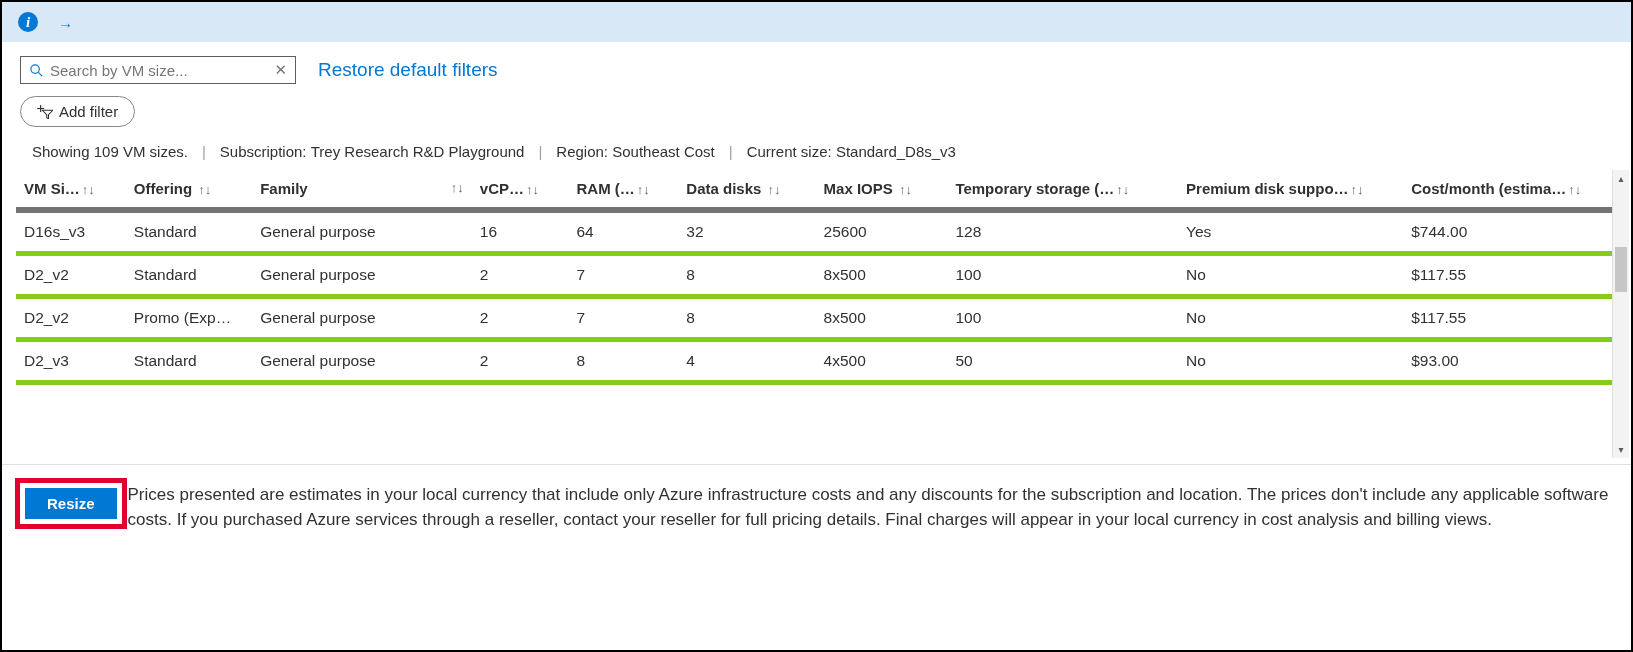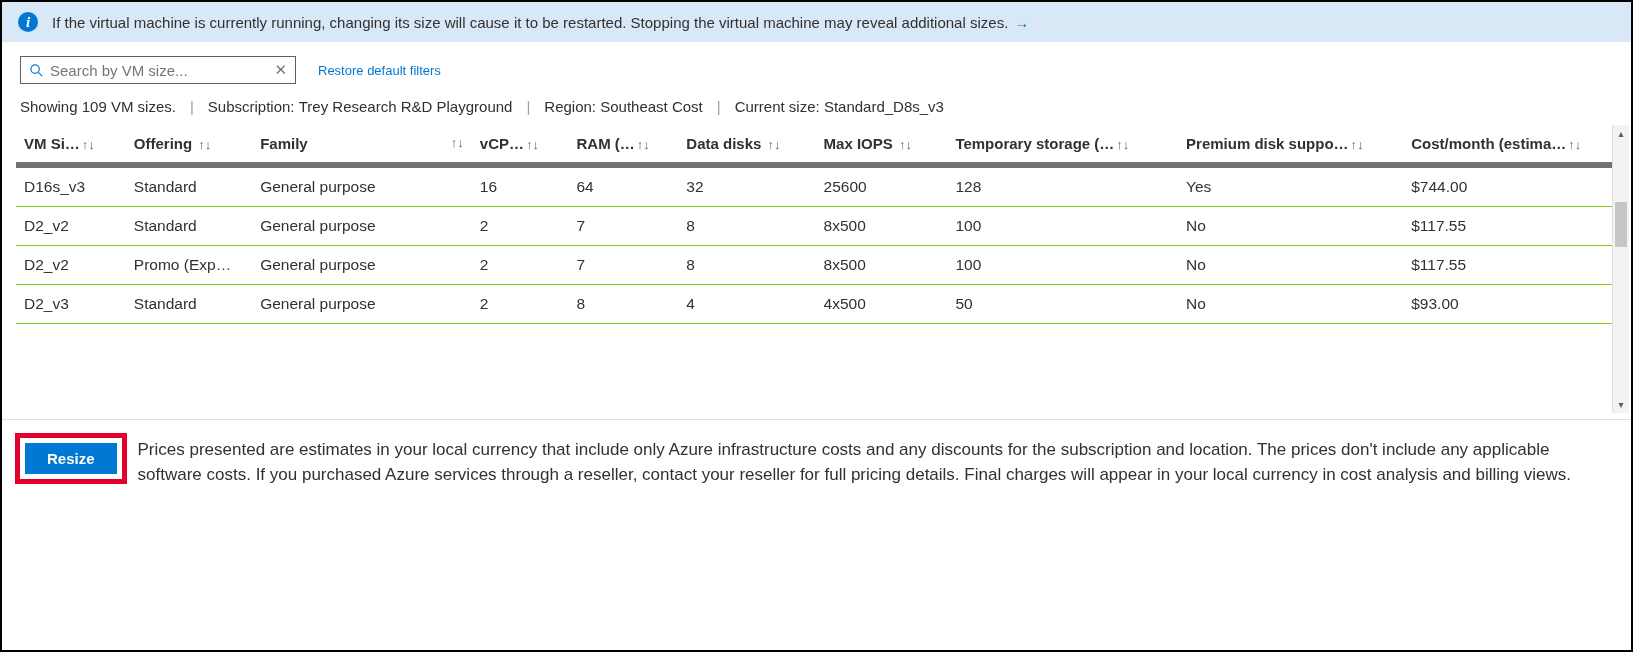--- a/index.html
+++ b/index.html
@@ -45,7 +45,6 @@
 
   <div class="banner">
     <span class="info-icon">i</span>
-    <span>If the virtual machine is currently running, changing its size will cause it to be restarted. Stopping the virtual machine may reveal additional sizes.</span>
     <span class="arrow">→</span>
   </div>
 

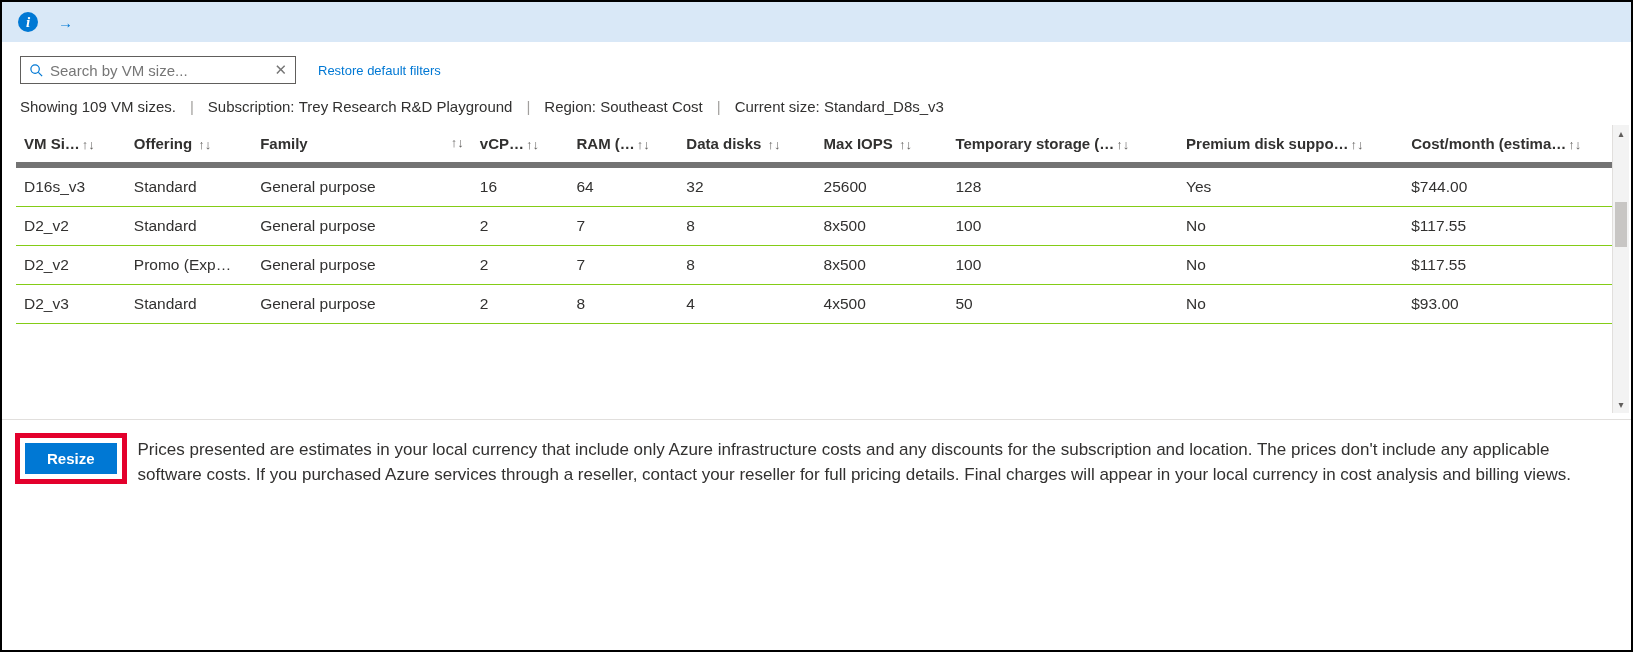--- a/index.html
+++ b/index.html
@@ -13,7 +13,7 @@
   .search-box svg {flex:0 0 auto; margin-right:6px;}
   .search-box .ph {flex:1 1 auto; color:#767676;}
   .search-box .x {color:#767676;}
-  .restore-link {color:#0078d4; margin-left:22px; font-size:13px; cursor:pointer;}
+  .restore-link {color:#0078d4; margin-left:22px; font-size:19px; cursor:pointer;}
   .filter-row { padding:4px 18px 10px 18px;}
   .pill-btn { display:inline-flex; align-items:center; border:1px solid #8a8886; border-radius:18px; padding:6px 16px; font-size:15px; cursor:pointer; background:#fff;}
   .pill-btn svg{margin-right:6px;}

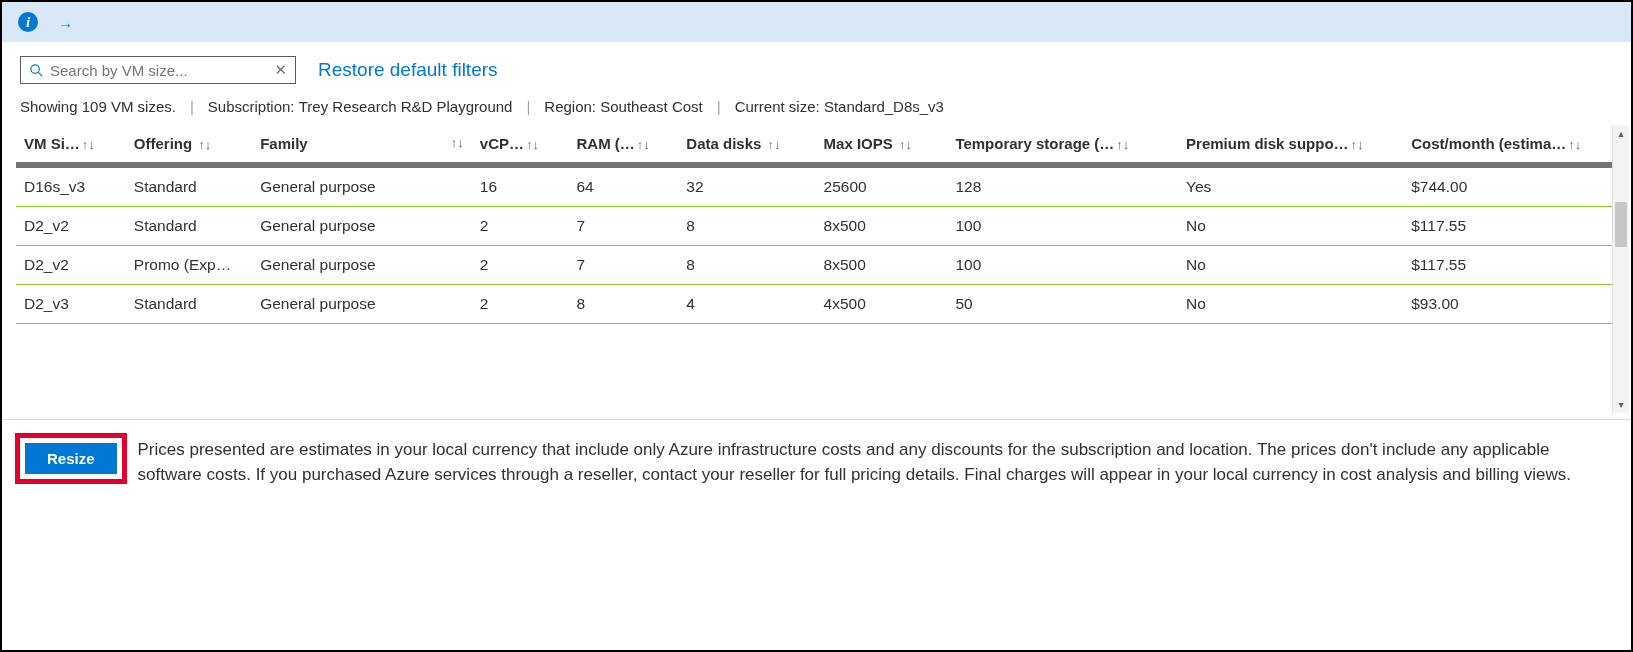--- a/index.html
+++ b/index.html
@@ -60,6 +60,16 @@
     <span class="restore-link">Restore default filters</span>
   </div>
 
+  <div class="filter-row">
+    <div class="pill-btn">
+      <svg width="16" height="14" viewBox="0 0 18 16">
+        <line x1="4" y1="0" x2="4" y2="8" stroke="#323130" stroke-width="1.3"></line>
+        <line x1="0" y1="4" x2="8" y2="4" stroke="#323130" stroke-width="1.3"></line>
+        <path d="M6 6 L18 6 L13 11 L13 16 L11 14.5 L11 11 Z" fill="none" stroke="#323130" stroke-width="1.2"></path>
+      </svg>
+      <span>Add filter</span>
+    </div>
+  </div>
 
   <div class="summary-row">
     <span>Showing 109 VM sizes.</span>

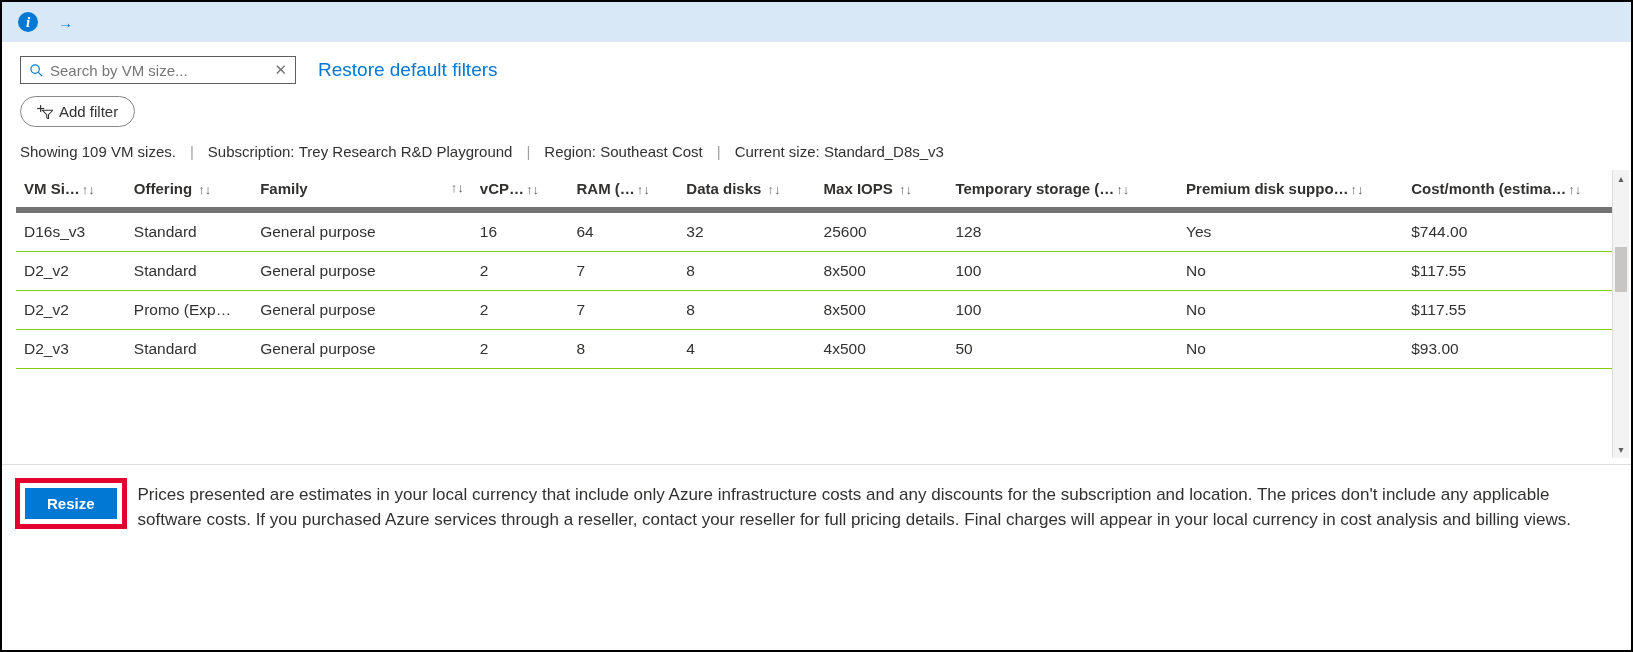--- a/index.html
+++ b/index.html
@@ -17,7 +17,7 @@
   .filter-row { padding:4px 18px 10px 18px;}
   .pill-btn { display:inline-flex; align-items:center; border:1px solid #8a8886; border-radius:18px; padding:6px 16px; font-size:15px; cursor:pointer; background:#fff;}
   .pill-btn svg{margin-right:6px;}
-  .summary-row {padding:6px 18px 10px 18px; display:flex; align-items:center; color:#323130; font-size:15px; flex-wrap:wrap;}
+  .summary-row {padding:6px 18px 10px 30px; display:flex; align-items:center; color:#323130; font-size:15px; flex-wrap:wrap;}
   .divider {margin:0 14px; color:#a19f9d;}
   table {border-collapse:collapse; width:calc(100% - 22px); margin-left:14px;}
   thead th {text-align:left; font-weight:600; padding:10px 8px 10px 8px; border-bottom:6px solid #737373; font-size:15px; white-space:nowrap;}

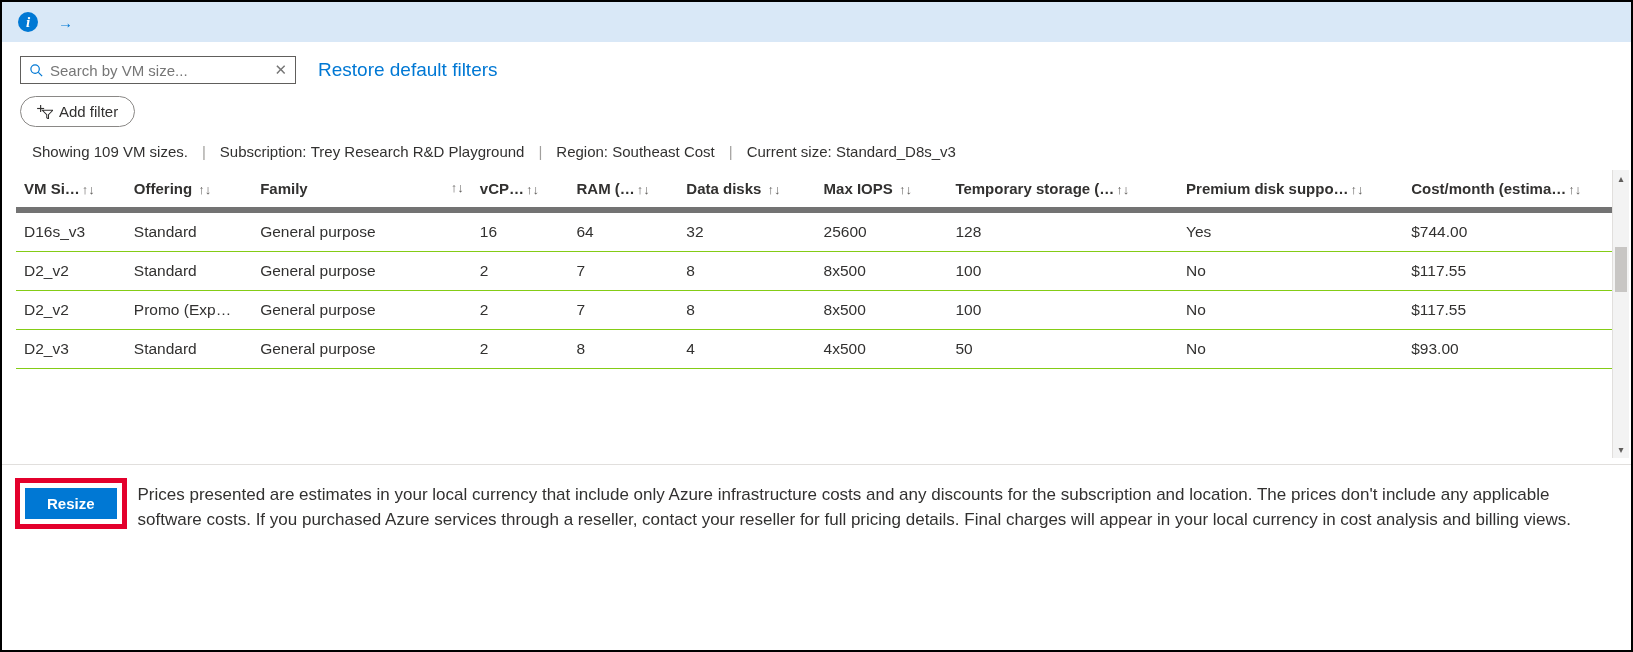--- a/index.html
+++ b/index.html
@@ -22,7 +22,7 @@
   table {border-collapse:collapse; width:calc(100% - 22px); margin-left:14px;}
   thead th {text-align:left; font-weight:600; padding:10px 8px 10px 8px; border-bottom:6px solid #737373; font-size:15px; white-space:nowrap;}
   .sort {color:#605e5c; font-size:13px; margin-left:2px;}
-  tbody td {padding:10px 8px; border-bottom:1px solid #84cc16; font-size:15.5px;}
+  tbody td {padding:10px 8px; border-bottom:5px solid #84cc16; font-size:15.5px;}
   tbody tr.hl {outline:5px solid #e3002c; outline-offset:-3px;}
   .scrollbar {position:absolute; right:2px; top:0; bottom:0; width:17px; background:#f3f3f3; border-left:1px solid #e1dfdd;}
   .scrollbar .arrow-up, .scrollbar .arrow-down {height:17px; display:flex; align-items:center; justify-content:center; color:#605e5c; font-size:10px;}

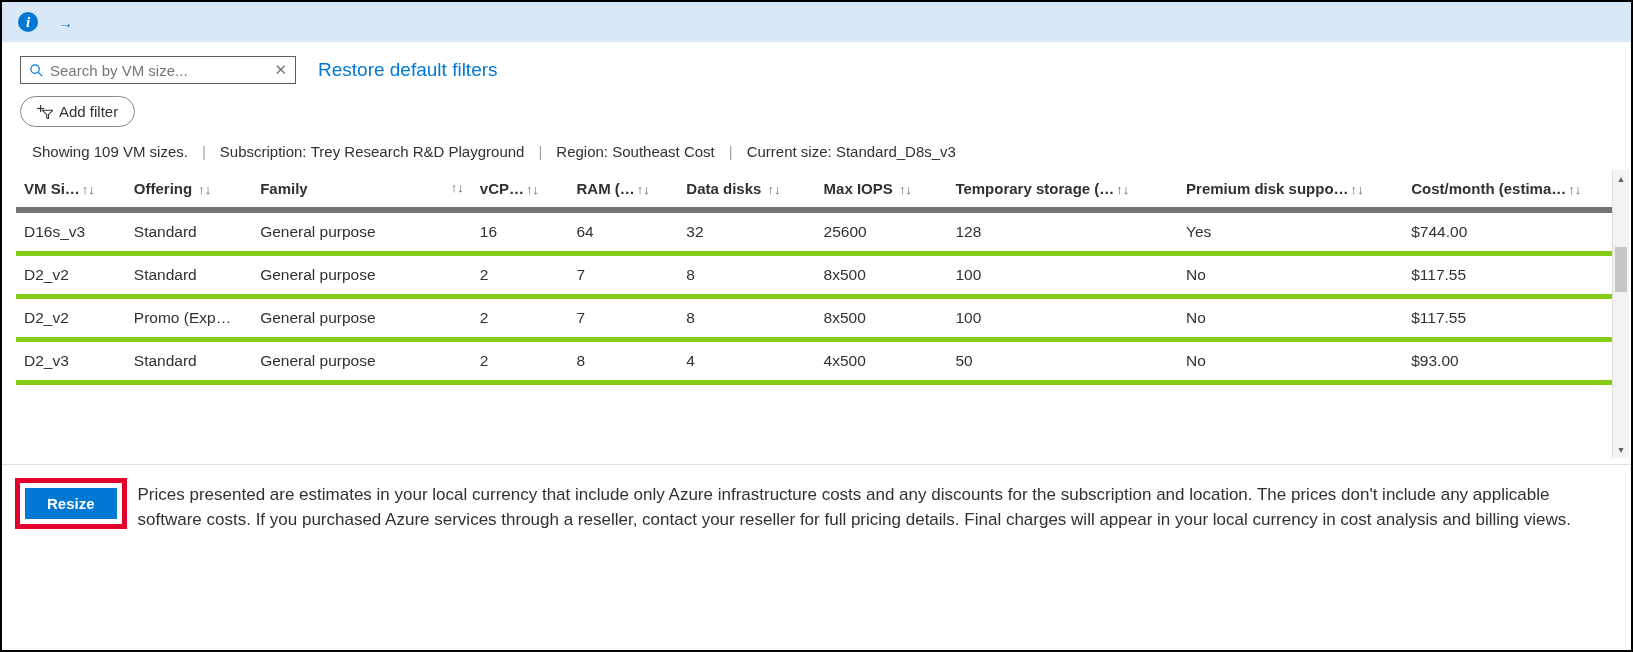--- a/index.html
+++ b/index.html
@@ -31,7 +31,7 @@
   .table-container {position:relative; height:288px;}
   .footer-divider {border-top:1px solid #e1dfdd; margin-top:6px;}
   .footer {display:flex; padding:18px 18px 12px 18px; align-items:flex-start;}
-  .resize-wrap {outline:5px solid #e3002c; padding:5px; margin-right:16px; flex:0 0 auto;}
+  .resize-wrap {outline:5px solid #e3002c; padding:5px; margin-right:6px; flex:0 0 auto;}
   .resize-btn {background:#0078d4; color:#fff; border:none; padding:7px 22px; font-size:15px; font-weight:600; cursor:pointer;}
   .disclaimer {font-size:17px; color:#323130; line-height:1.45;}
   .c-size{width:100px;} .c-off{width:115px;} .c-fam{width:200px;}

